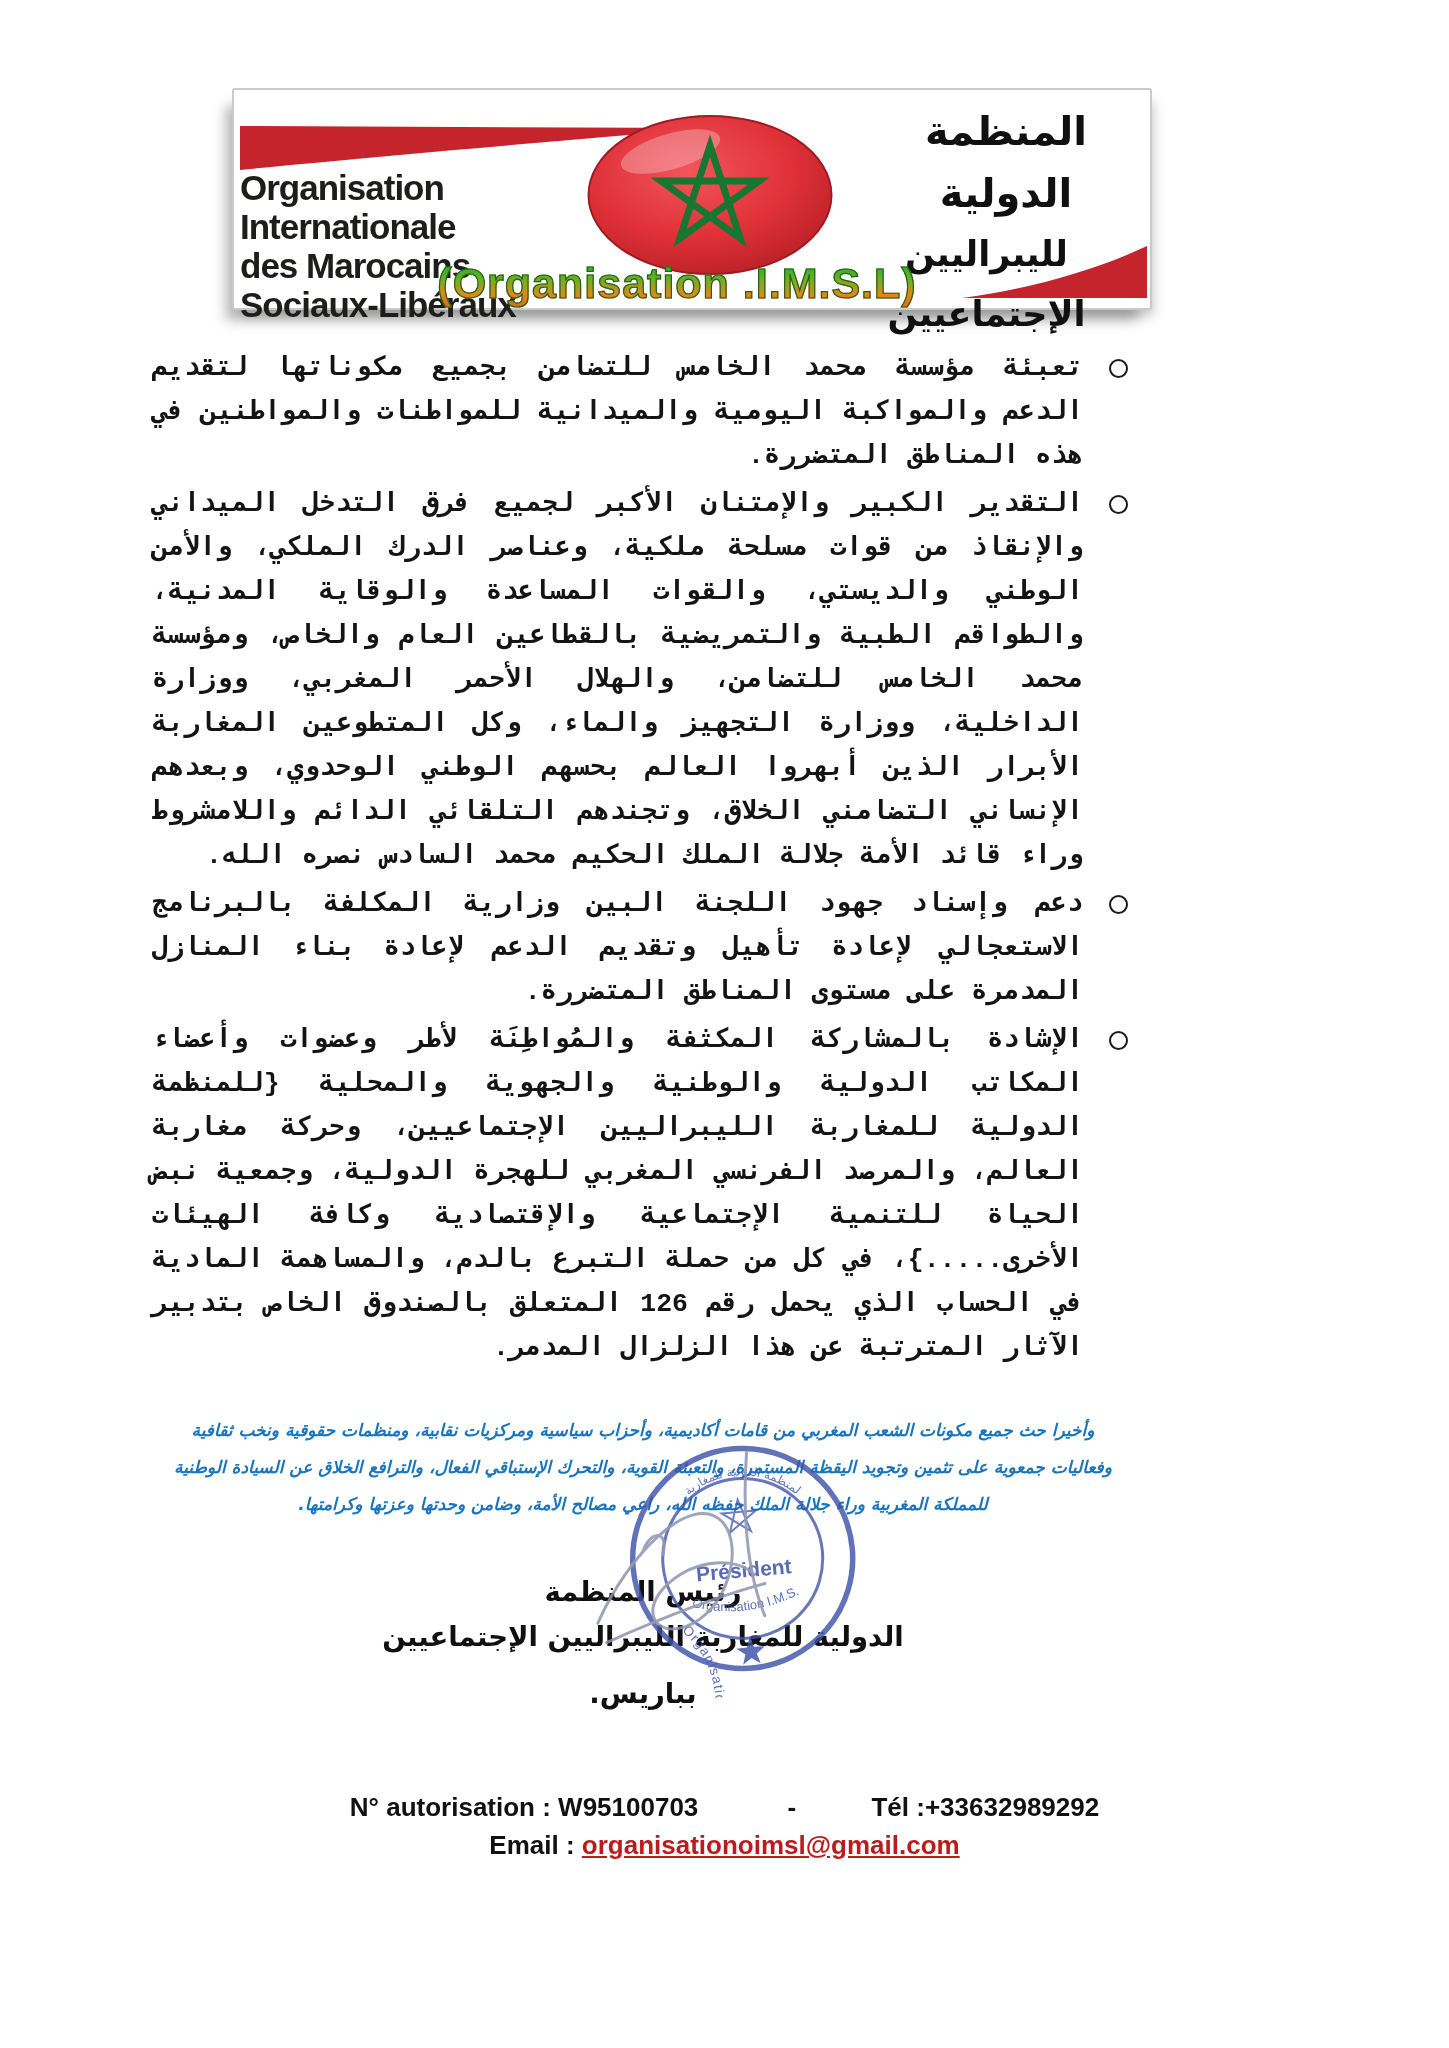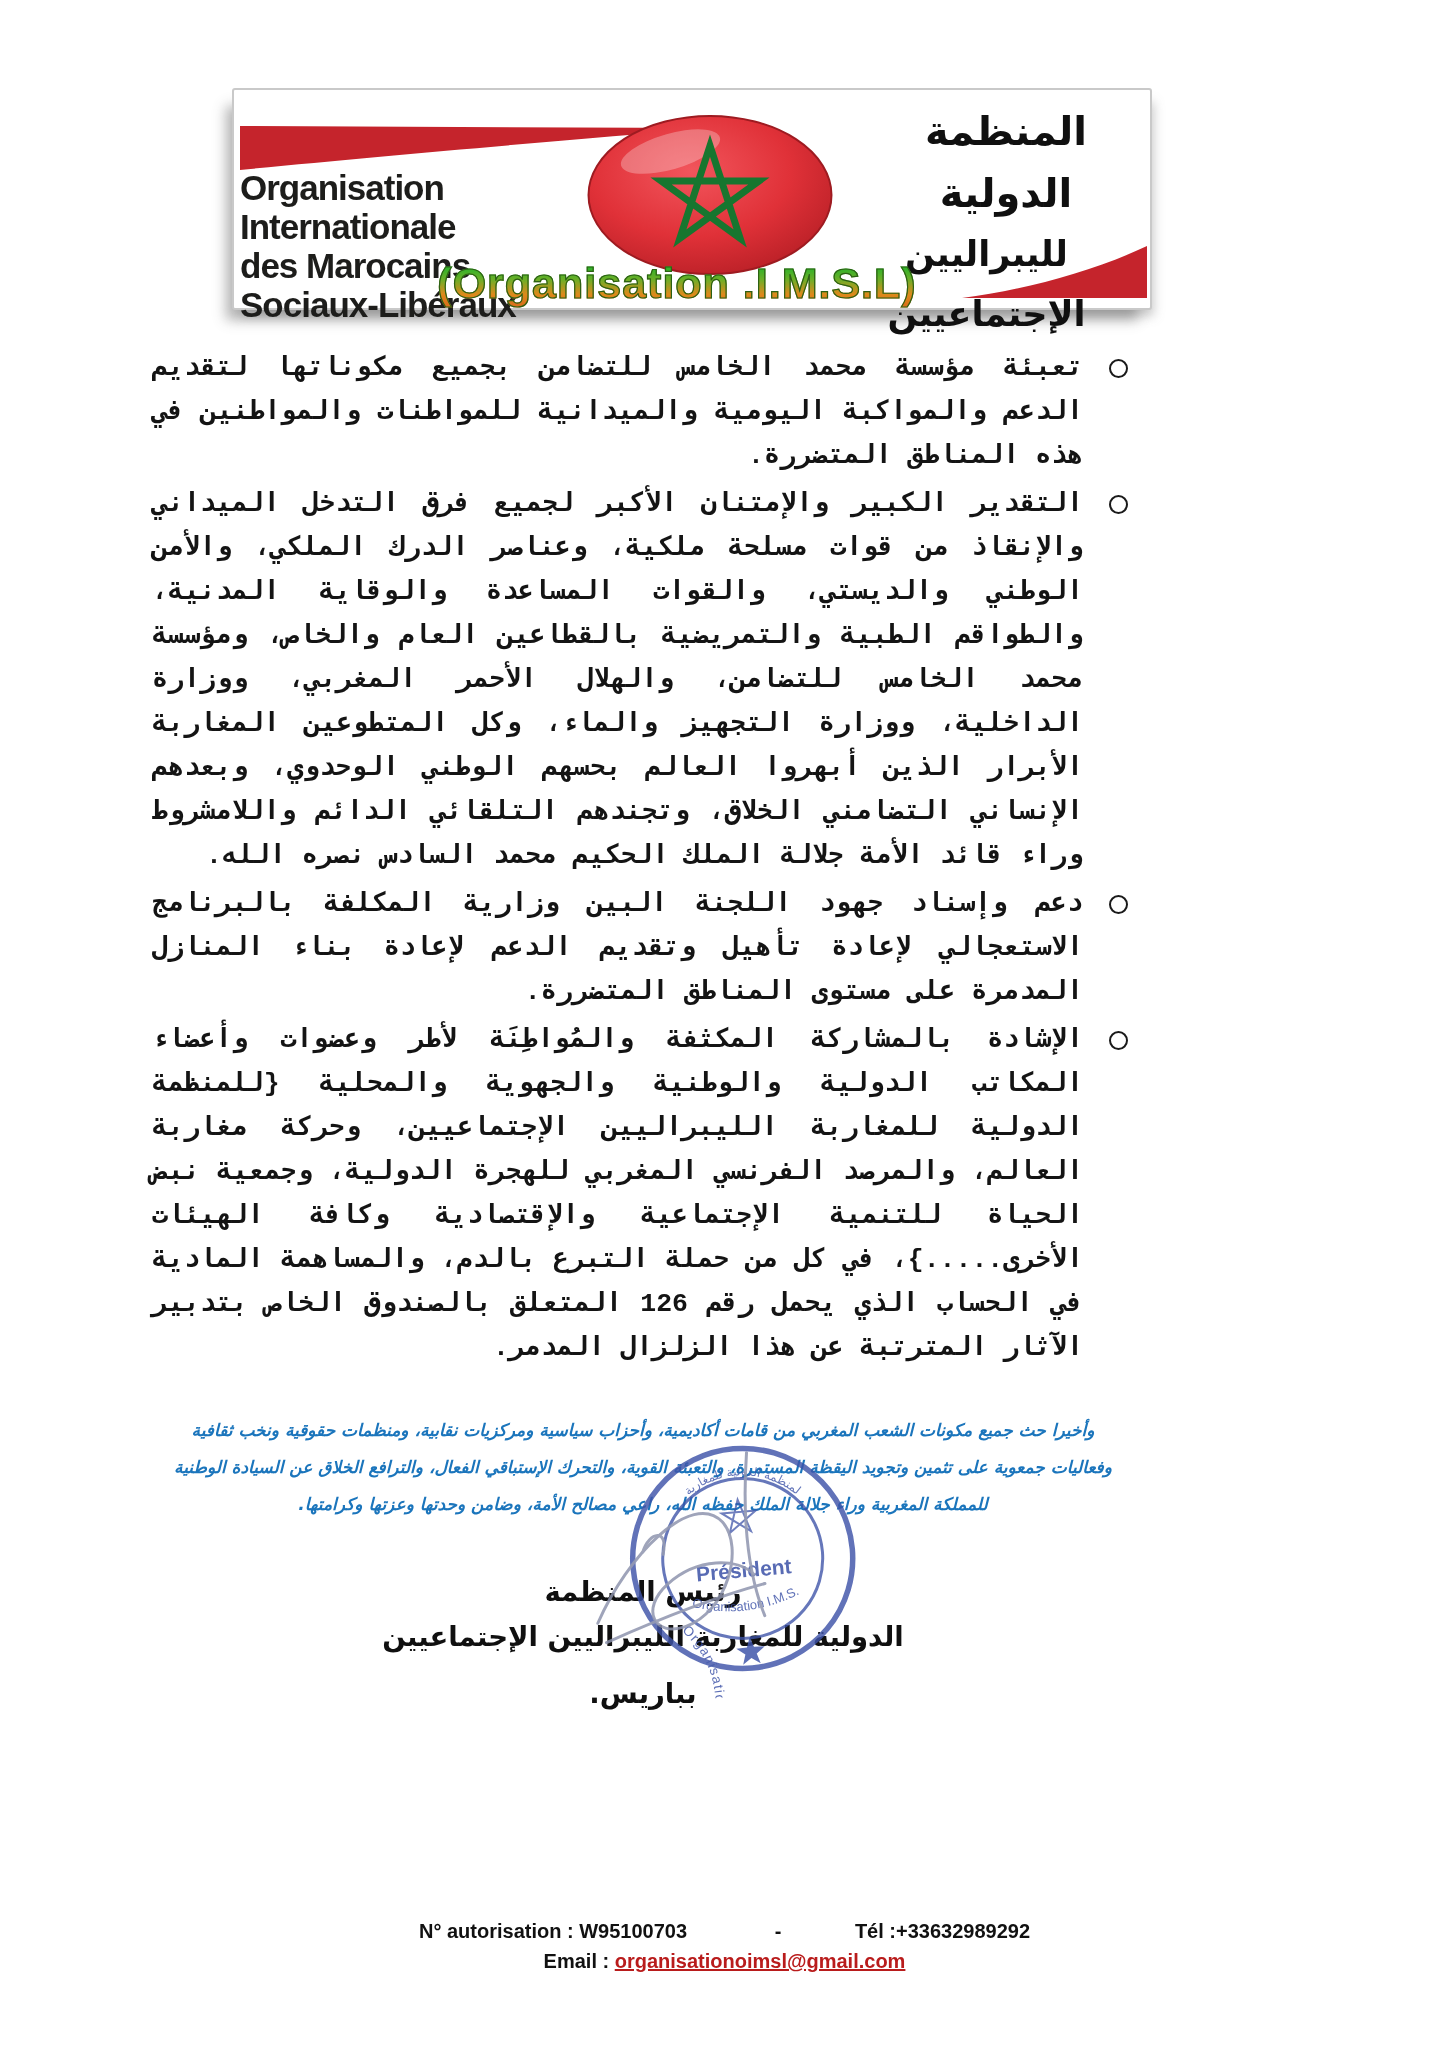--- a/index.html
+++ b/index.html
@@ -46,8 +46,8 @@
          transform:rotate(-5deg);opacity:.93;}
 
   
-  .footer{position:absolute;left:0;right:0;top:1920px;text-align:center;
-          font-family:"Liberation Sans",sans-serif;font-weight:bold;font-size:20px;color:#111;}
+  .footer{position:absolute;left:0;right:0;top:1792px;text-align:center;
+          font-family:"Liberation Sans",sans-serif;font-weight:bold;font-size:26px;color:#111;}
   .footer .v{margin-right:14px;}
   .footer .dash{margin:0 68px;}
   .footer-line2{margin-top:7px;}

